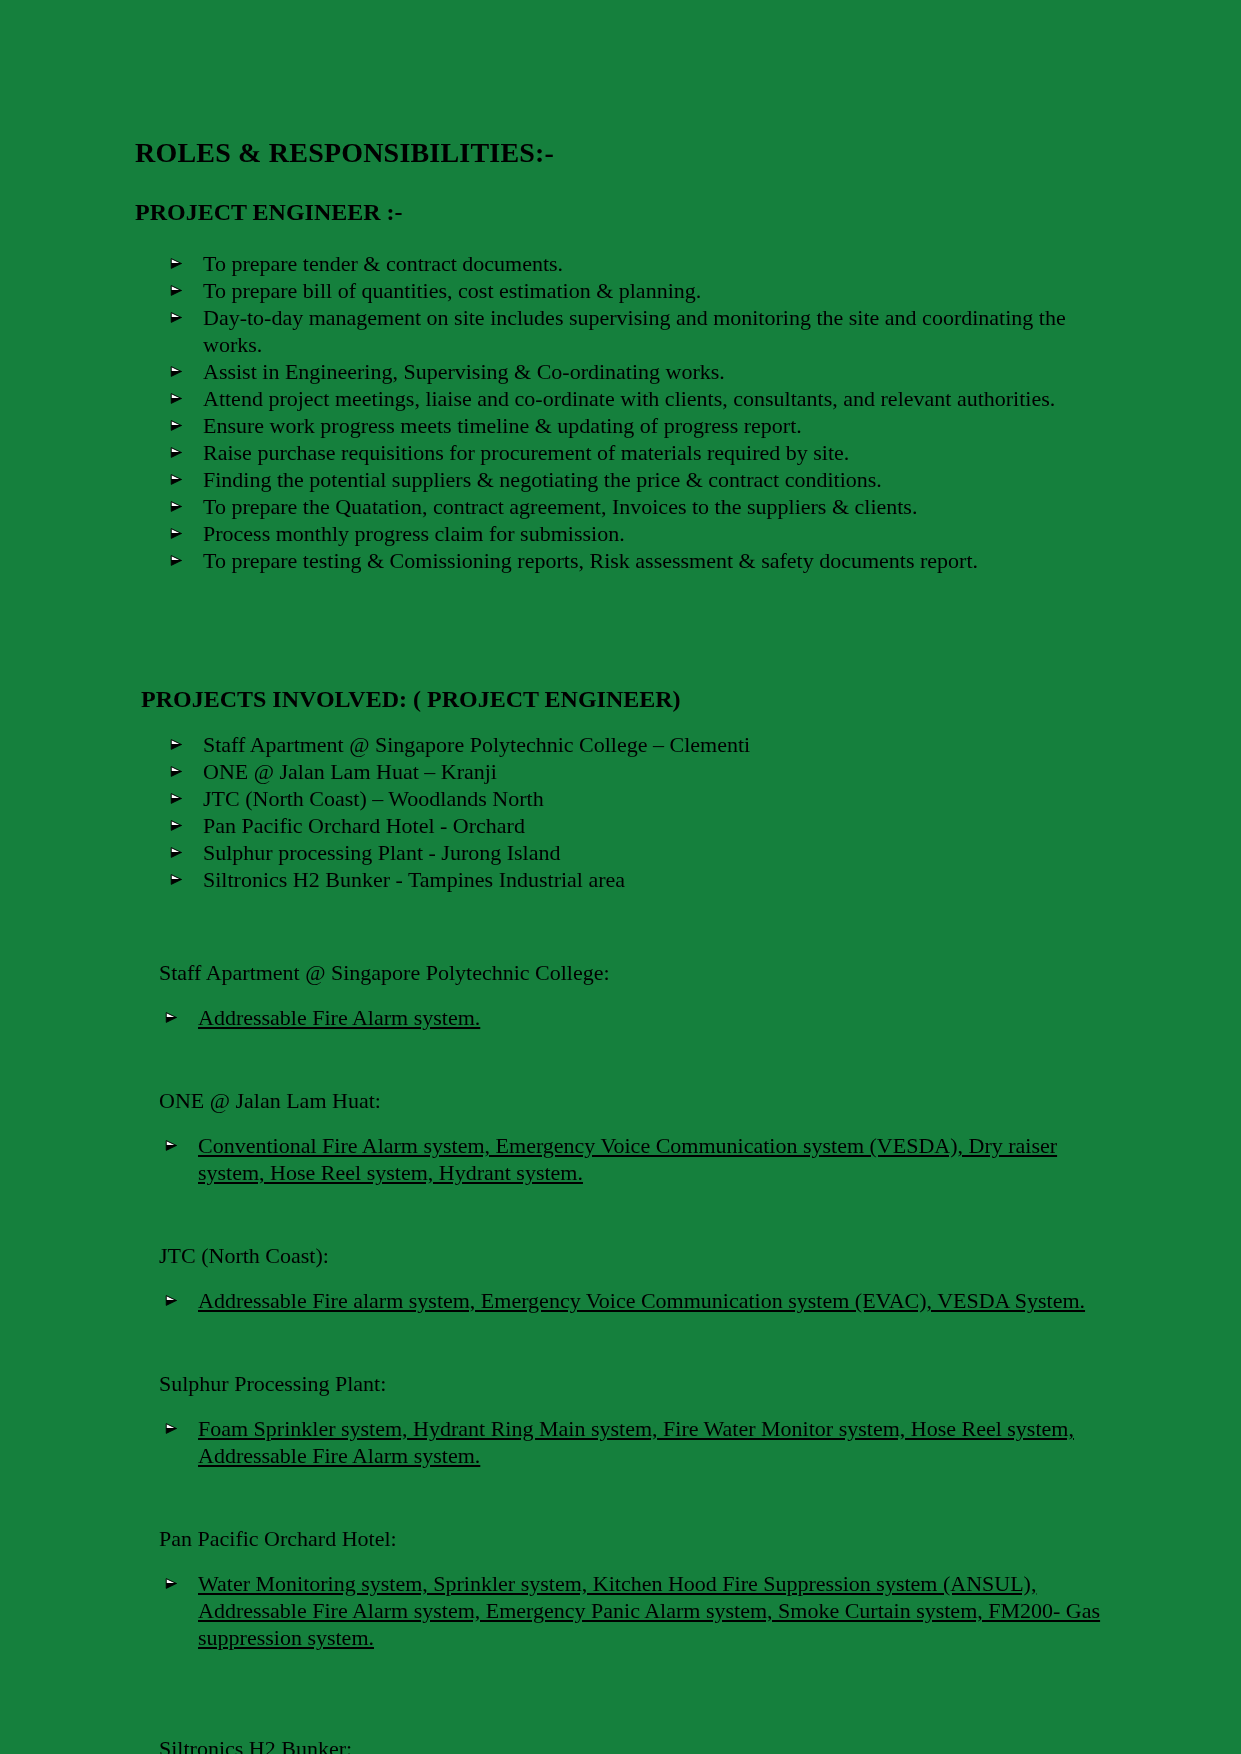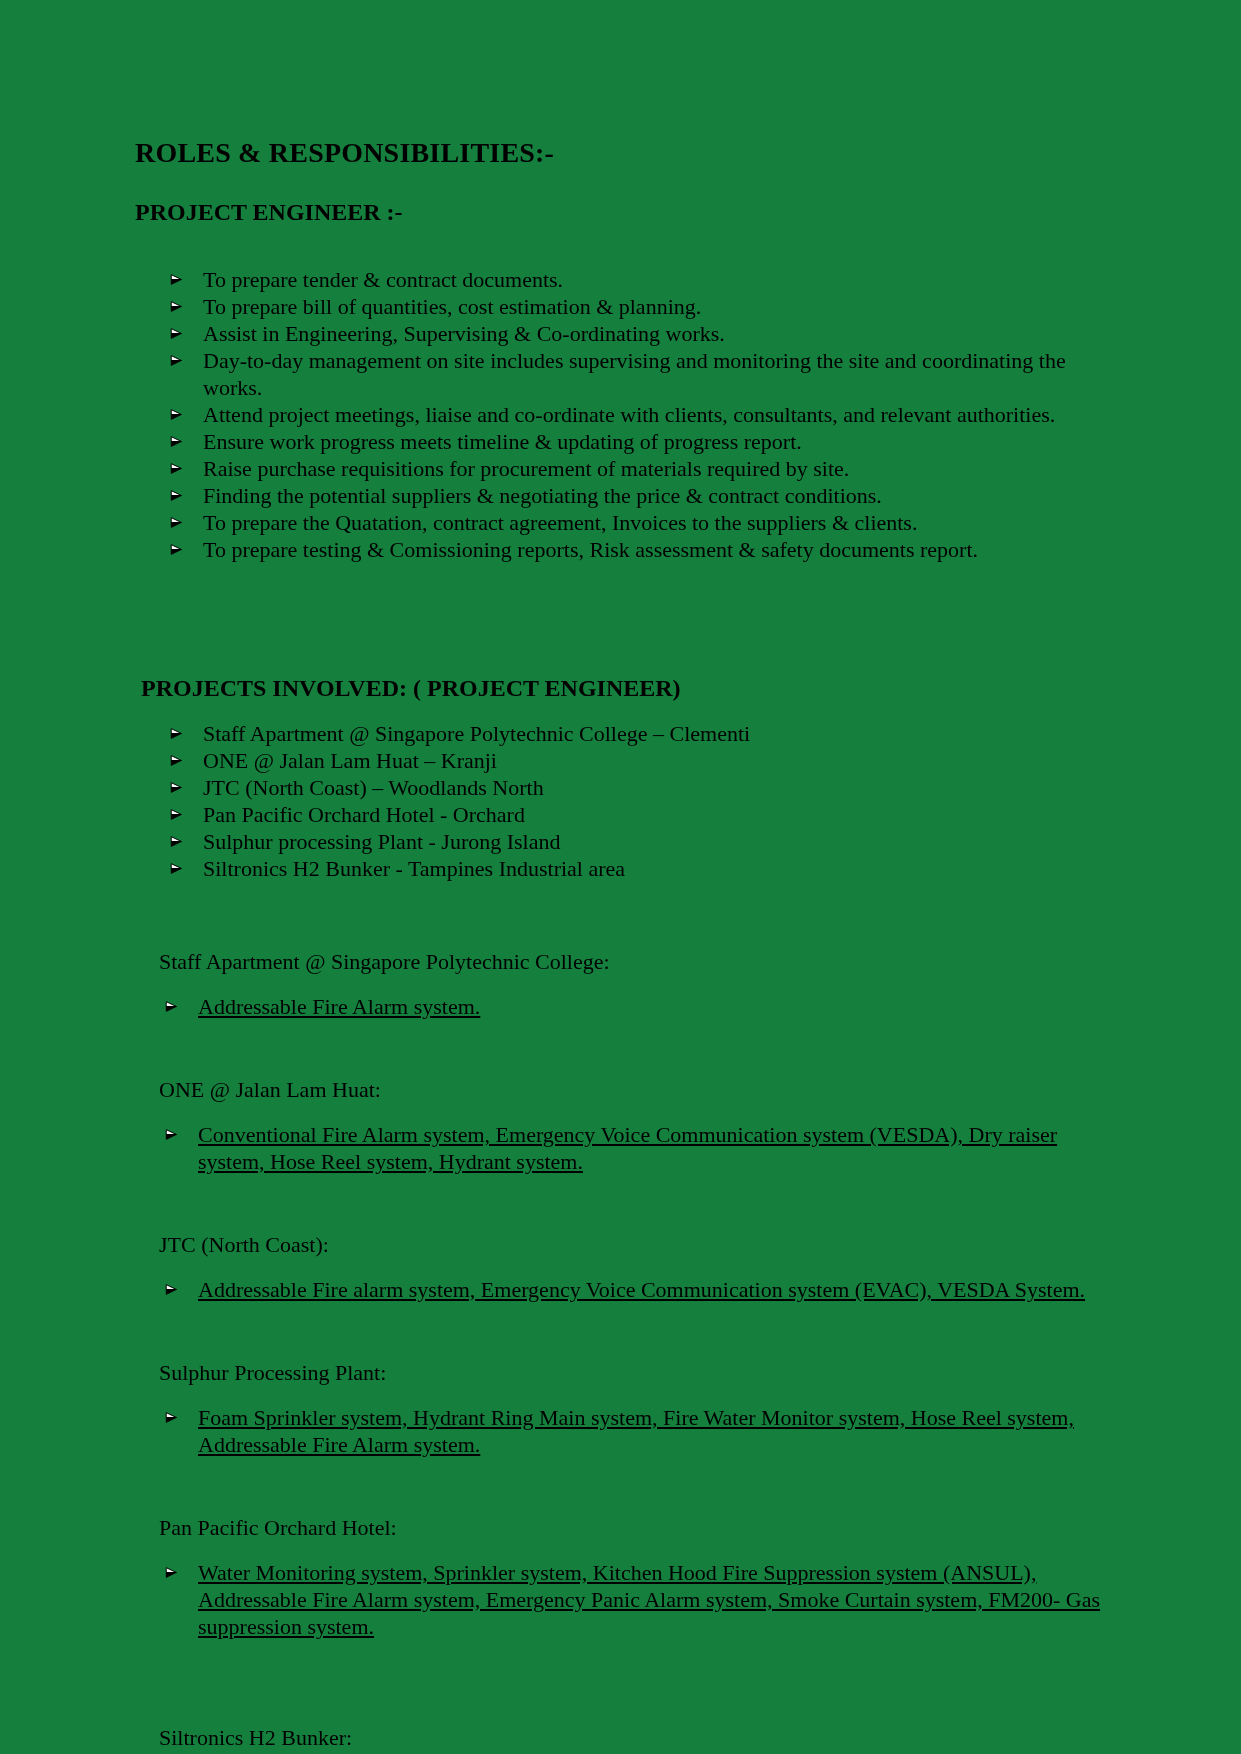--- a/index.html
+++ b/index.html
@@ -24,7 +24,7 @@
     font-size: 24px;
     font-weight: bold;
   }
-  .pe-heading { margin-bottom: 40px; }
+  .pe-heading { margin-bottom: 24px; }
   .pi-heading { margin-top: 112px; padding-left: 6px; margin-bottom: 18px; }
   ul.arrow-list {
     list-style: none;

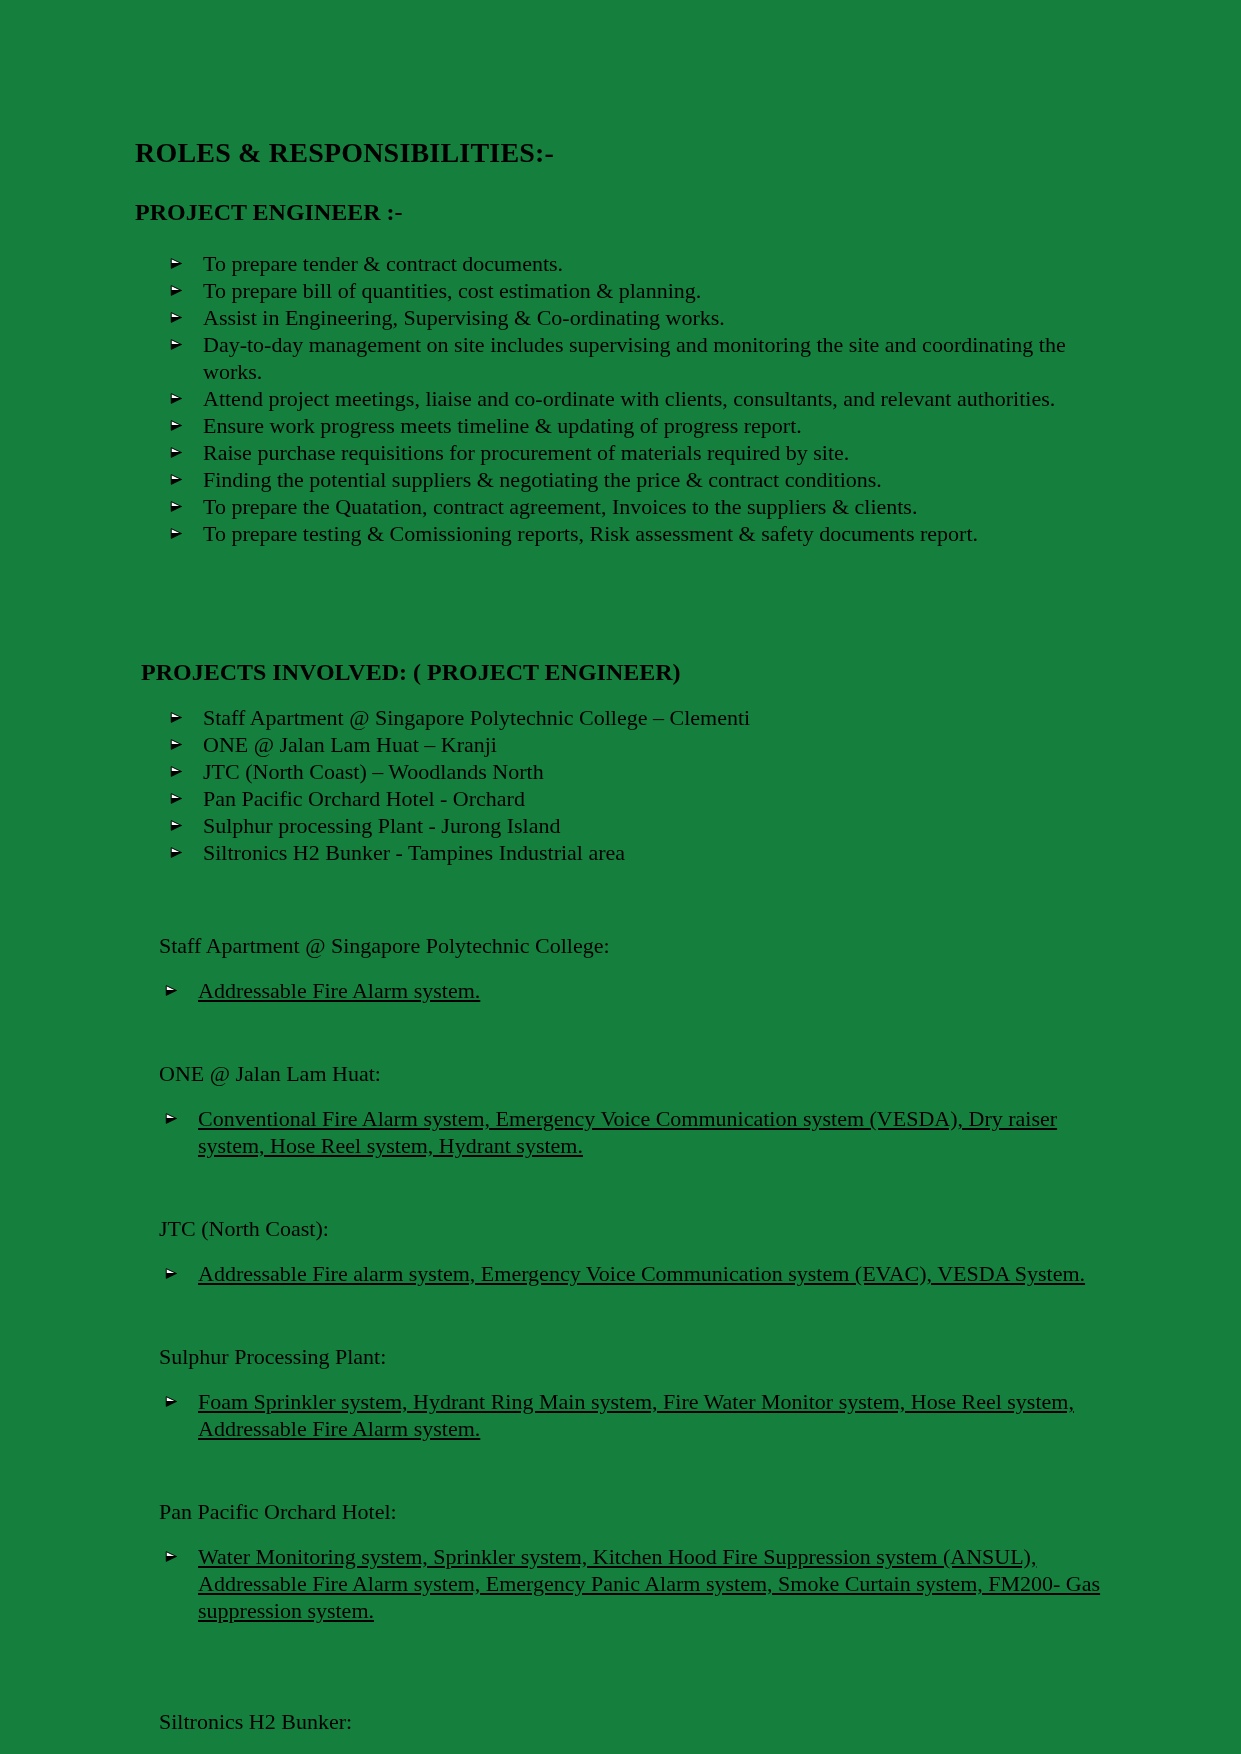--- a/index.html
+++ b/index.html
@@ -92,17 +92,17 @@
             <path d="M1.5 8 L14 8 L1.5 14 Z" fill="#000000" stroke="#000000" stroke-width="1"></path>
           </svg>
         </span>
+        <span class="li-text">Day-to-day management on site includes supervising and monitoring the site and coordinating the works.</span>
+      </li>
+
+      <li>
+        <span class="arrow">
+          <svg width="13" height="13" viewBox="0 0 16 16" aria-hidden="true">
+            <path d="M1.5 2 L14 8 L1.5 8 Z" fill="#ffffff" stroke="#000000" stroke-width="1.2"></path>
+            <path d="M1.5 8 L14 8 L1.5 14 Z" fill="#000000" stroke="#000000" stroke-width="1"></path>
+          </svg>
+        </span>
         <span class="li-text">Assist in Engineering, Supervising &amp; Co-ordinating works.</span>
-      </li>
-
-      <li>
-        <span class="arrow">
-          <svg width="13" height="13" viewBox="0 0 16 16" aria-hidden="true">
-            <path d="M1.5 2 L14 8 L1.5 8 Z" fill="#ffffff" stroke="#000000" stroke-width="1.2"></path>
-            <path d="M1.5 8 L14 8 L1.5 14 Z" fill="#000000" stroke="#000000" stroke-width="1"></path>
-          </svg>
-        </span>
-        <span class="li-text">Day-to-day management on site includes supervising and monitoring the site and coordinating the works.</span>
       </li>
 
       <li>

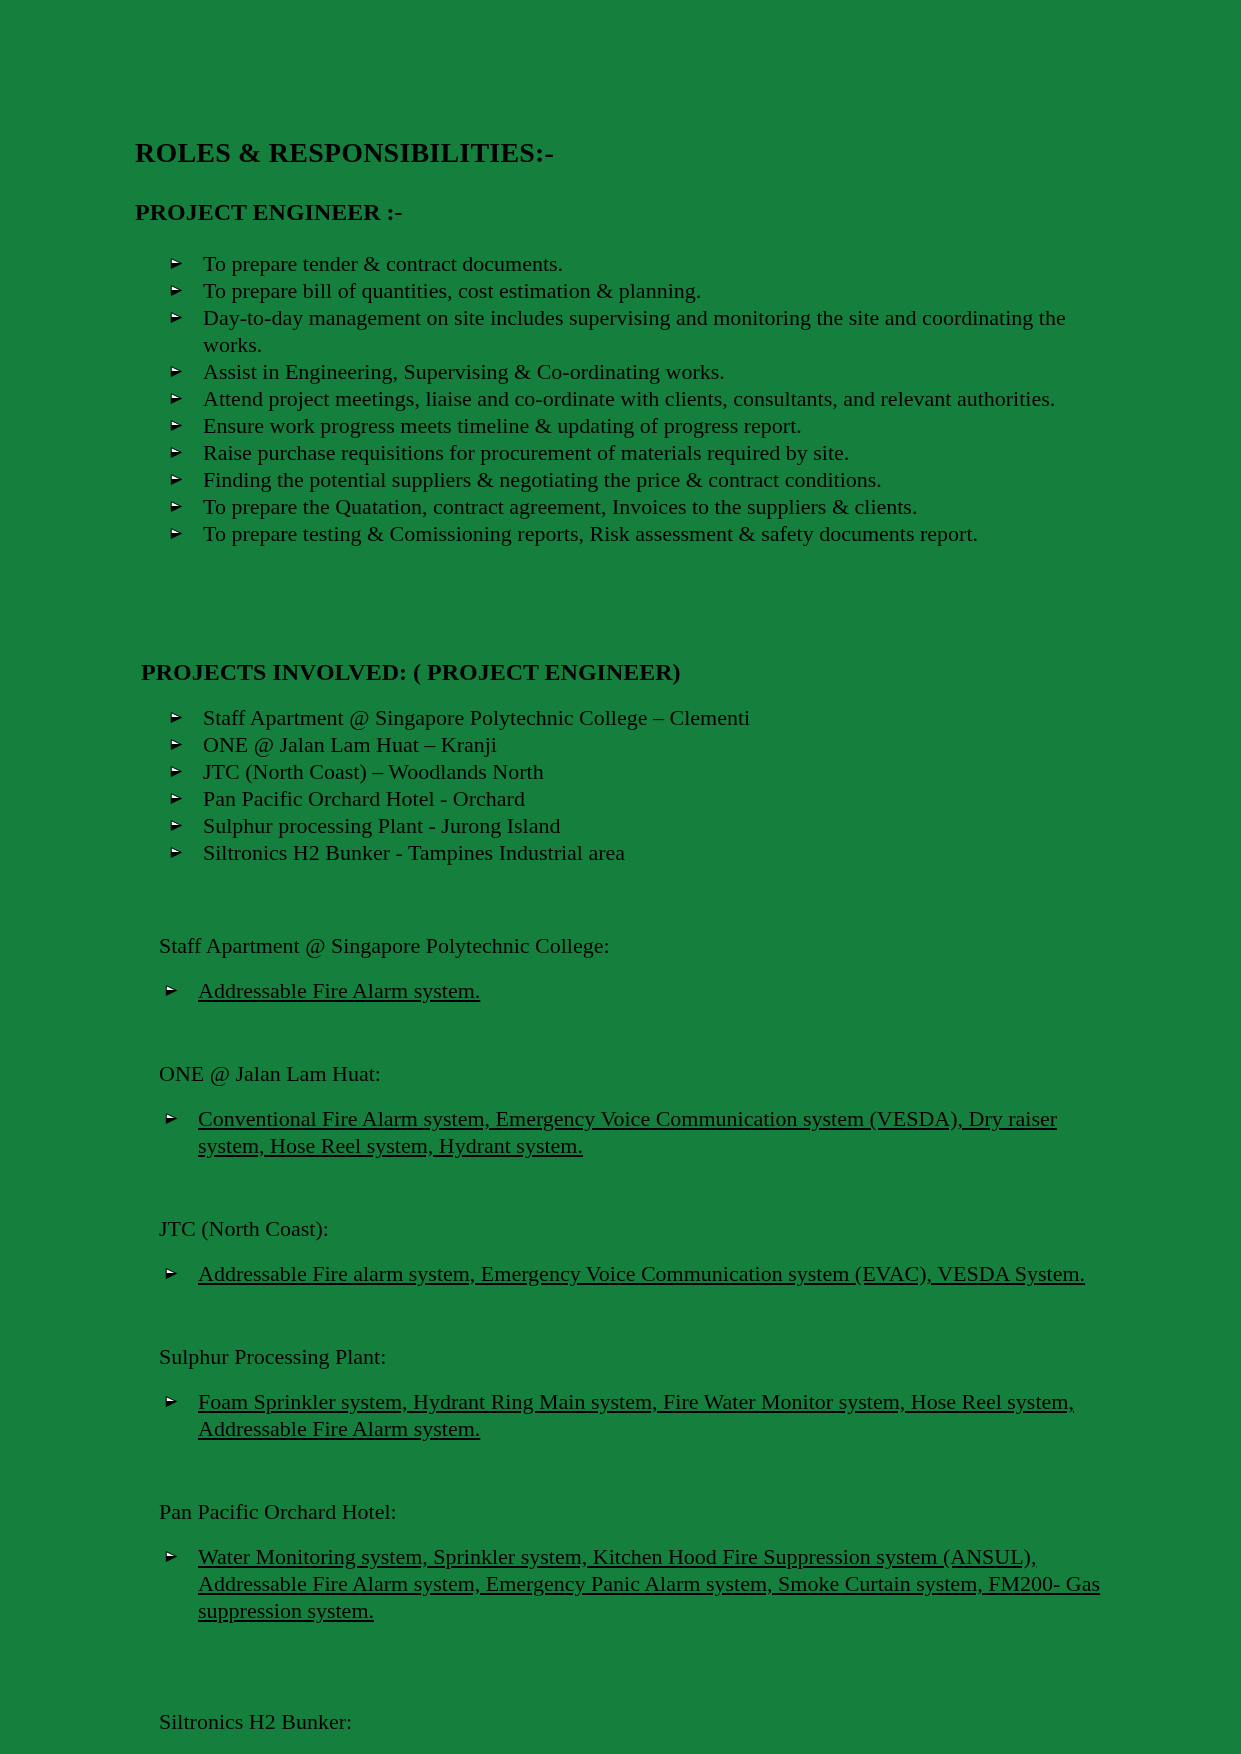--- a/index.html
+++ b/index.html
@@ -155,6 +155,15 @@
         <span class="li-text">To prepare the Quatation, contract agreement, Invoices to the suppliers &amp; clients.</span>
       </li>
 
+      <li>
+        <span class="arrow">
+          <svg width="13" height="13" viewBox="0 0 16 16" aria-hidden="true">
+            <path d="M1.5 2 L14 8 L1.5 8 Z" fill="#ffffff" stroke="#000000" stroke-width="1.2"></path>
+            <path d="M1.5 8 L14 8 L1.5 14 Z" fill="#000000" stroke="#000000" stroke-width="1"></path>
+          </svg>
+        </span>
+        <span class="li-text">Process monthly progress claim for submission.</span>
+      </li>
 
       <li>
         <span class="arrow">

